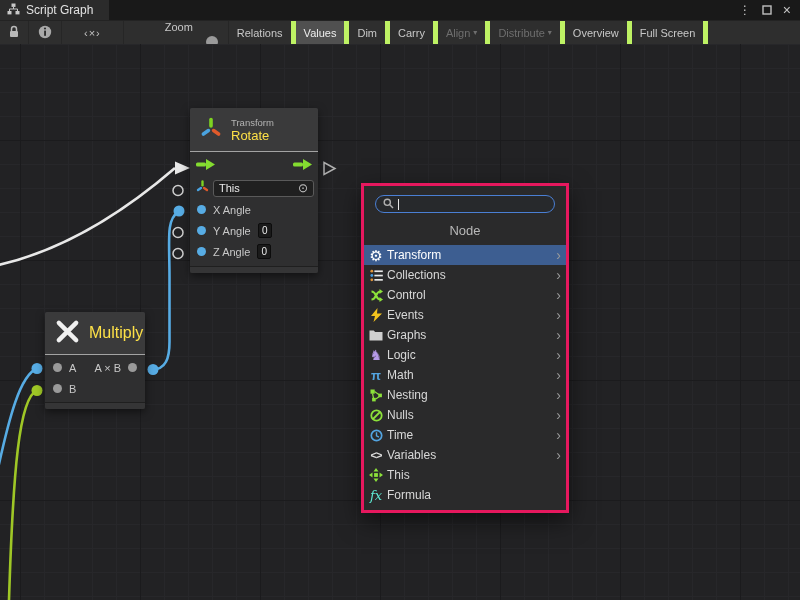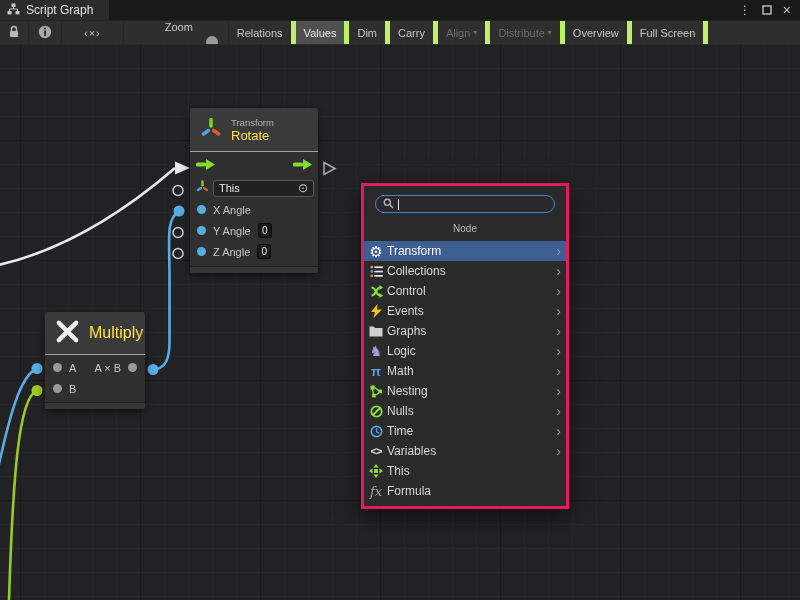--- a/index.html
+++ b/index.html
@@ -83,7 +83,7 @@
              border-radius:9px; background:#27292c; display:flex; align-items:center;
              gap:4px; padding:0 7px; }
   .caret { width:1px; height:11px; background:#e8e8e8; }
-  .fheader { text-align:center; font-size:10px; color:#b8b8b8; margin:10px 0 7px; }
+  .fheader { text-align:center; font-size:13px; color:#b8b8b8; margin:10px 0 7px; }
   .fitem { height:20px; display:flex; align-items:center; gap:3px; padding:0 5px 0 4px;
            font-size:12px; color:#d8d8d8; }
   .fitem.selected { background:var(--selection); color:#fff; }

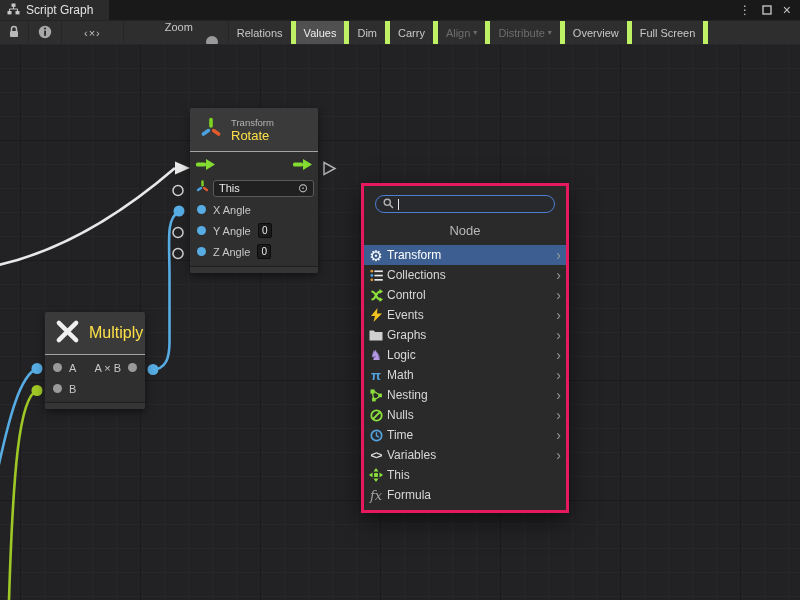--- a/index.html
+++ b/index.html
@@ -398,7 +398,7 @@
           </div>
           <div class="fitem">
             <span class="ficon">
-              <span style="font-style:italic;font-family:'DejaVu Serif',serif;color:#a3a3a3;font-size:13px;line-height:1">fx</span>
+              <span style="font-style:italic;font-family:'DejaVu Serif',serif;color:#5eead4;font-size:13px;line-height:1">fx</span>
             </span>
             <span>Formula</span>
           </div>

